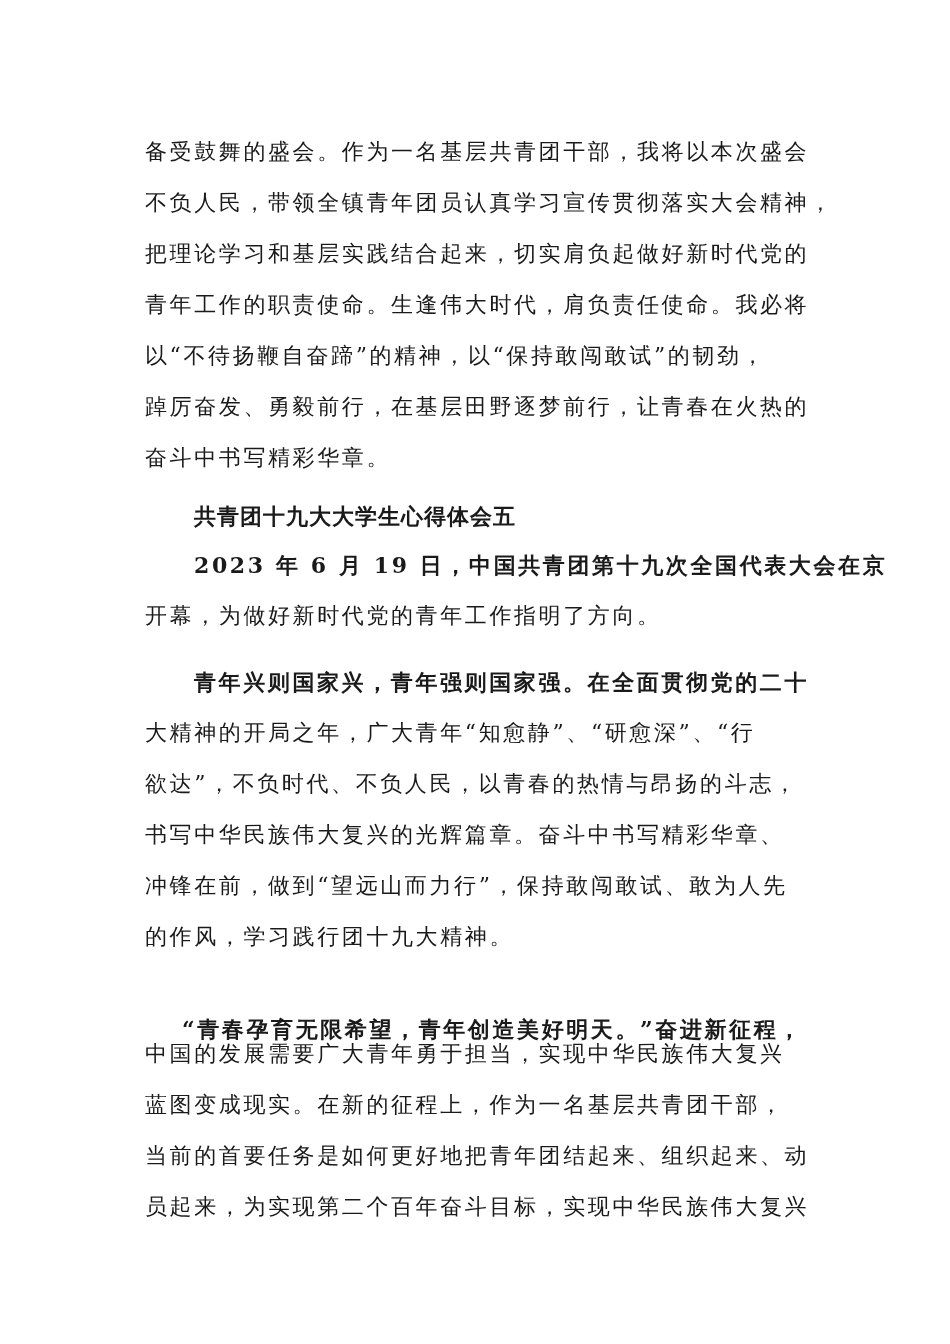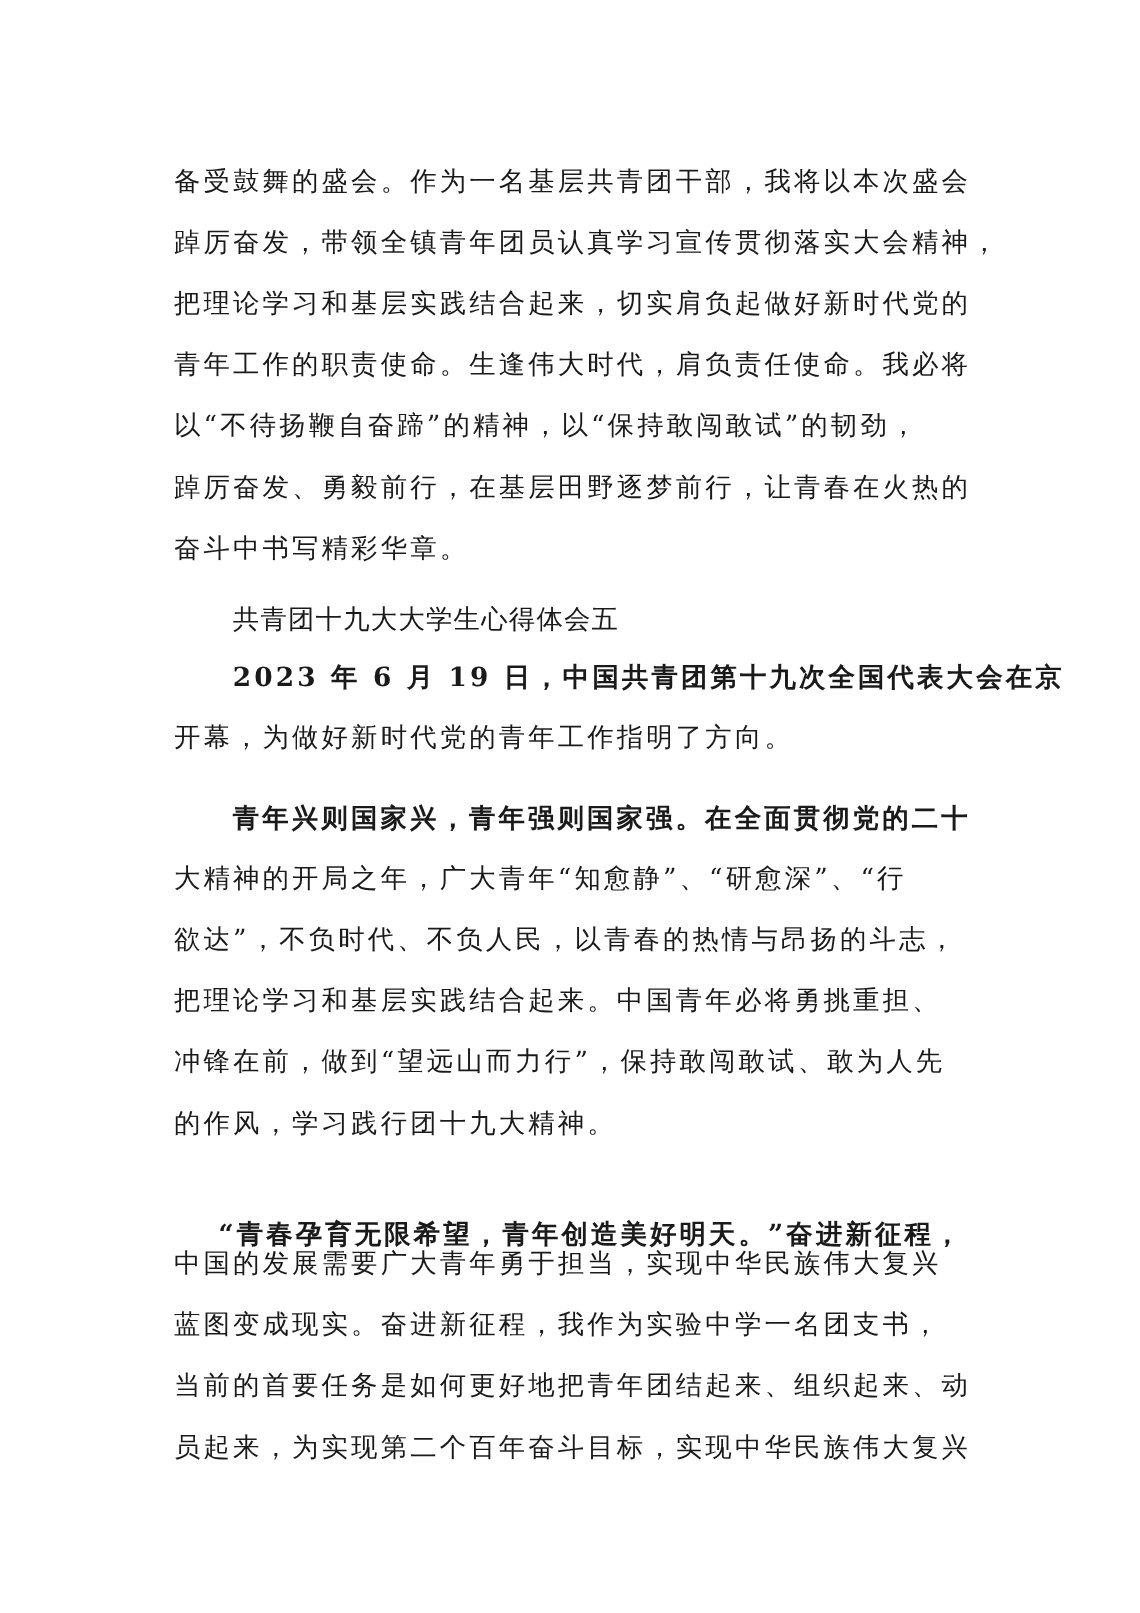--- a/index.html
+++ b/index.html
@@ -45,7 +45,7 @@
 
   <div>
     <div class="line" style="top:139px">备受鼓舞的盛会。作为一名基层共青团干部，我将以本次盛会</div>
-    <div class="line" style="top:190px">踔厉奋发，带领全镇青年团员认真学习宣传贯彻落实大会精神，</div>
+    <div class="line" style="top:190px">不负人民，带领全镇青年团员认真学习宣传贯彻落实大会精神，</div>
     <div class="line" style="top:241px">把理论学习和基层实践结合起来，切实肩负起做好新时代党的</div>
     <div class="line" style="top:292px">青年工作的职责使命。生逢伟大时代，肩负责任使命。我必将</div>
     <div class="line" style="top:343px">以“不待扬鞭自奋蹄”的精神，以“保持敢闯敢试”的韧劲，</div>

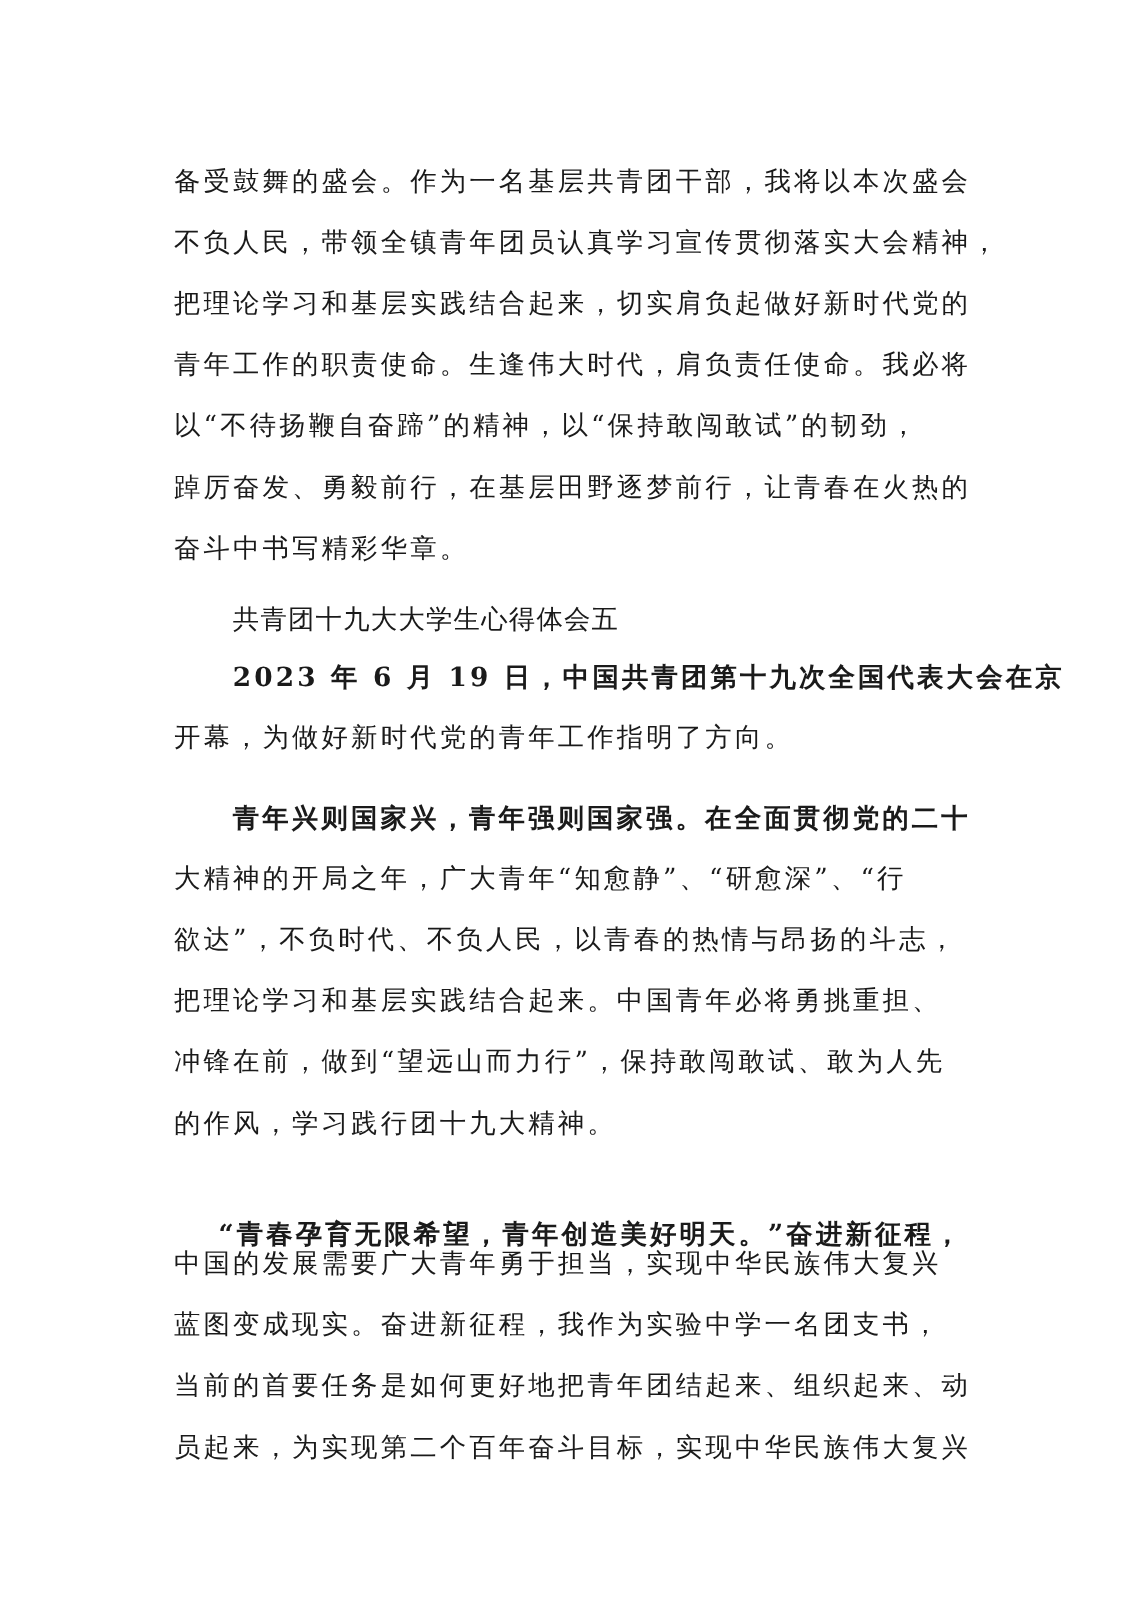--- a/index.html
+++ b/index.html
@@ -33,7 +33,7 @@
     .line.indent { left: 49px; font-weight: bold; }
     .line.heading {
       font-family: "DejaVu Sans", "Liberation Sans", sans-serif;
-      font-weight: normal;
+      font-weight: bold;
       letter-spacing: 1px;
       text-align: center;
     }

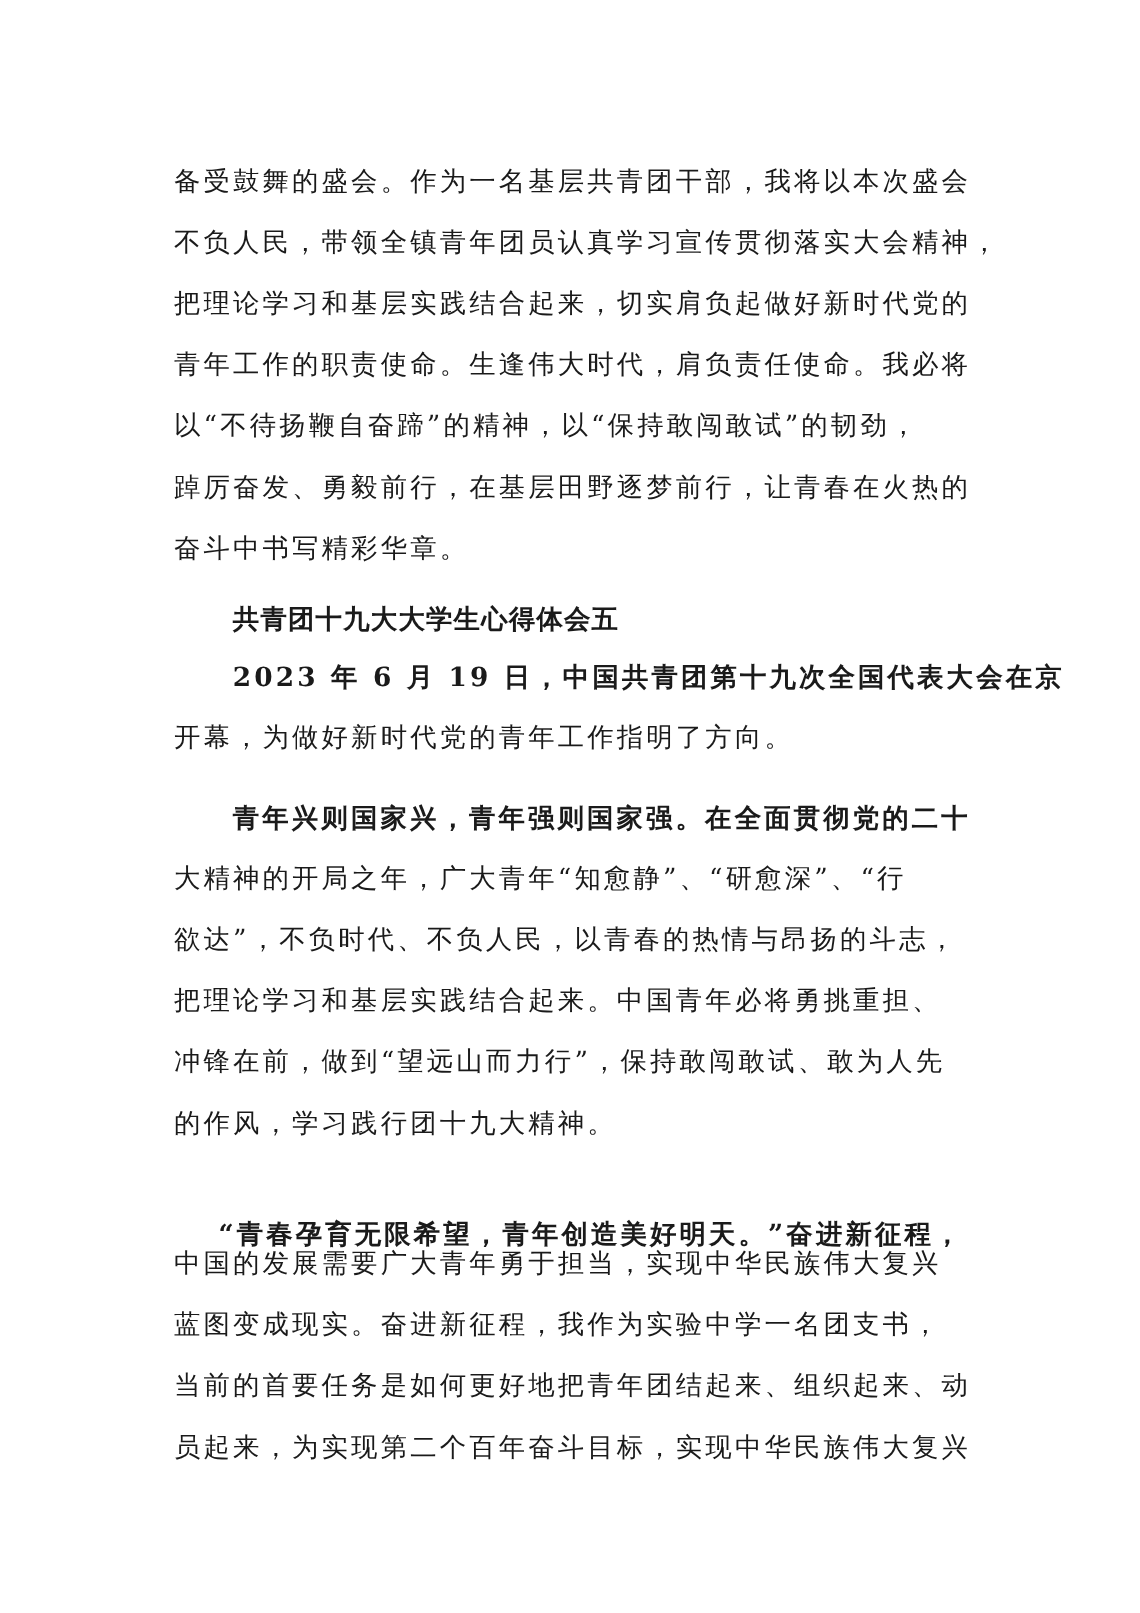--- a/index.html
+++ b/index.html
@@ -64,7 +64,7 @@
     <div class="line indent" style="top:669px">青年兴则国家兴，青年强则国家强。在全面贯彻党的二十</div>
     <div class="line" style="top:720px">大精神的开局之年，广大青年“知愈静”、“研愈深”、“行</div>
     <div class="line" style="top:771px">欲达”，不负时代、不负人民，以青春的热情与昂扬的斗志，</div>
-    <div class="line" style="top:822px">把理论学习和基层实践结合起来。中国青年必将勇挑重担、</div>
+    <div class="line" style="top:822px">书写中华民族伟大复兴的光辉篇章。奋斗中书写精彩华章、</div>
     <div class="line" style="top:873px">冲锋在前，做到“望远山而力行”，保持敢闯敢试、敢为人先</div>
     <div class="line" style="top:924px">的作风，学习践行团十九大精神。</div>
   </div>

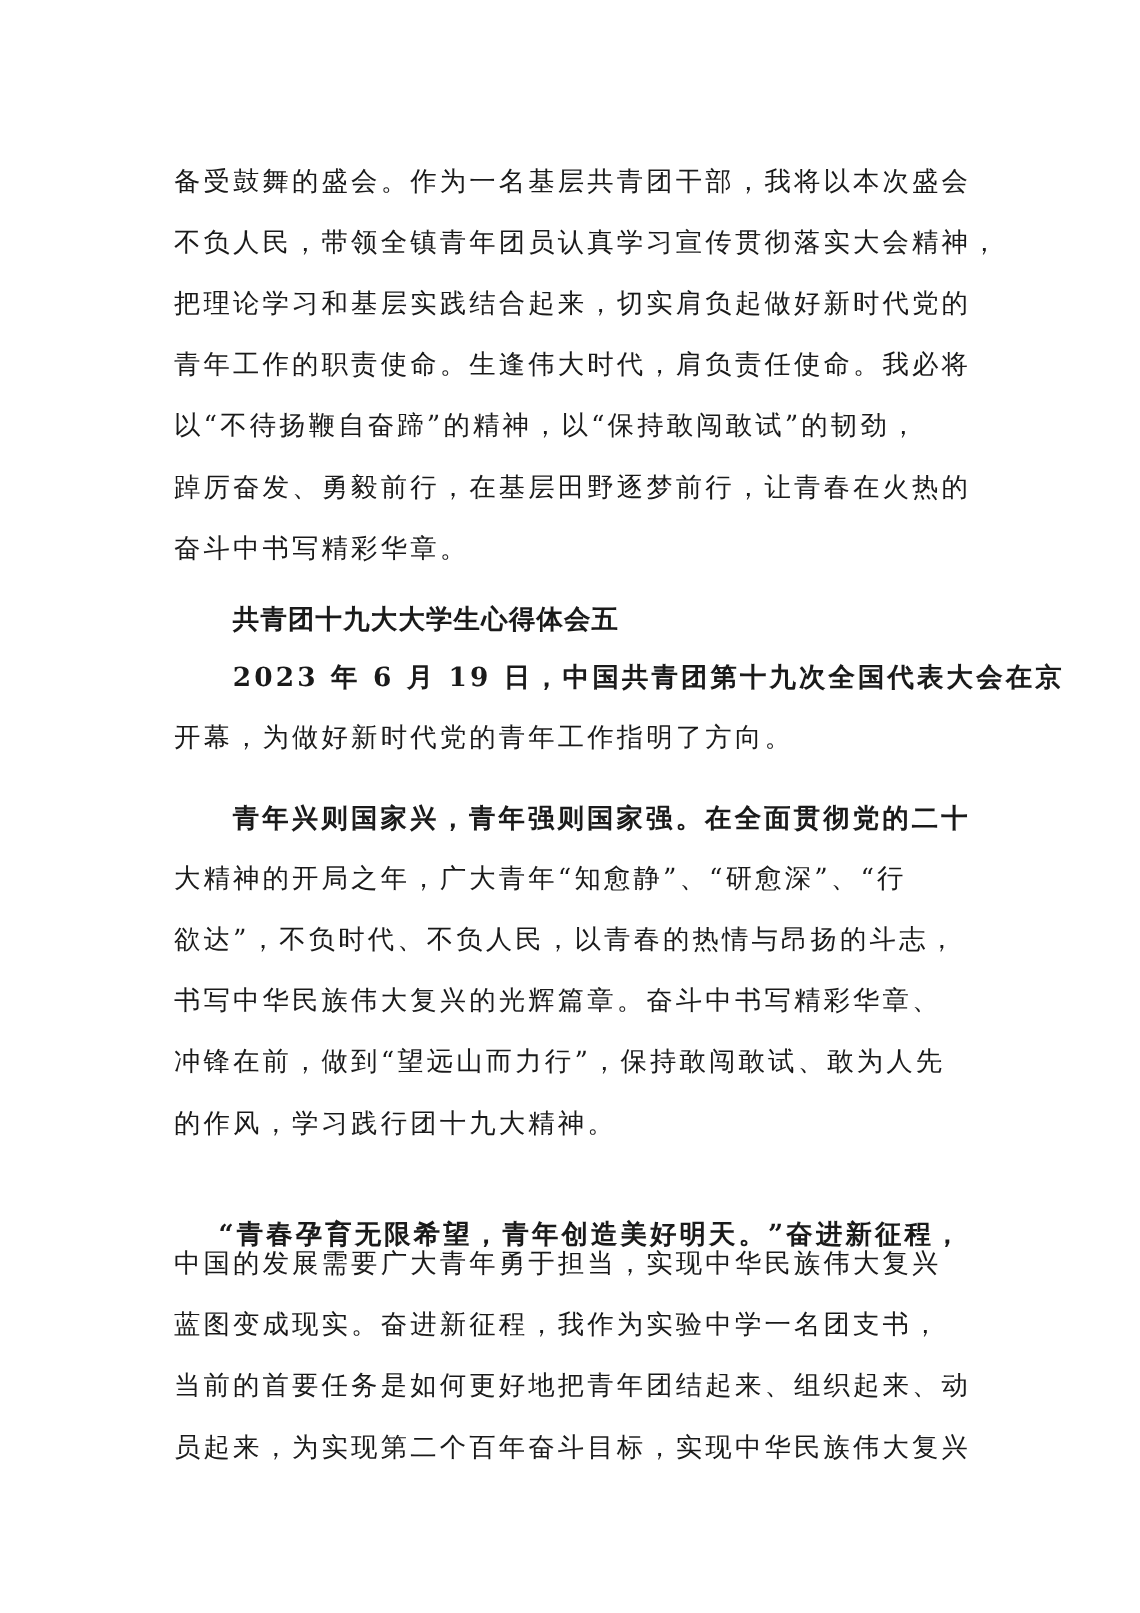--- a/index.html
+++ b/index.html
@@ -72,7 +72,7 @@
   <div>
     <div class="line indent" style="top:1016px; left:37px">“青春孕育无限希望，青年创造美好明天。”奋进新征程，</div>
     <div class="line" style="top:1041px">中国的发展需要广大青年勇于担当，实现中华民族伟大复兴</div>
-    <div class="line" style="top:1092px">蓝图变成现实。奋进新征程，我作为实验中学一名团支书，</div>
+    <div class="line" style="top:1092px">蓝图变成现实。在新的征程上，作为一名基层共青团干部，</div>
     <div class="line" style="top:1143px">当前的首要任务是如何更好地把青年团结起来、组织起来、动</div>
     <div class="line" style="top:1194px">员起来，为实现第二个百年奋斗目标，实现中华民族伟大复兴</div>
   </div>

